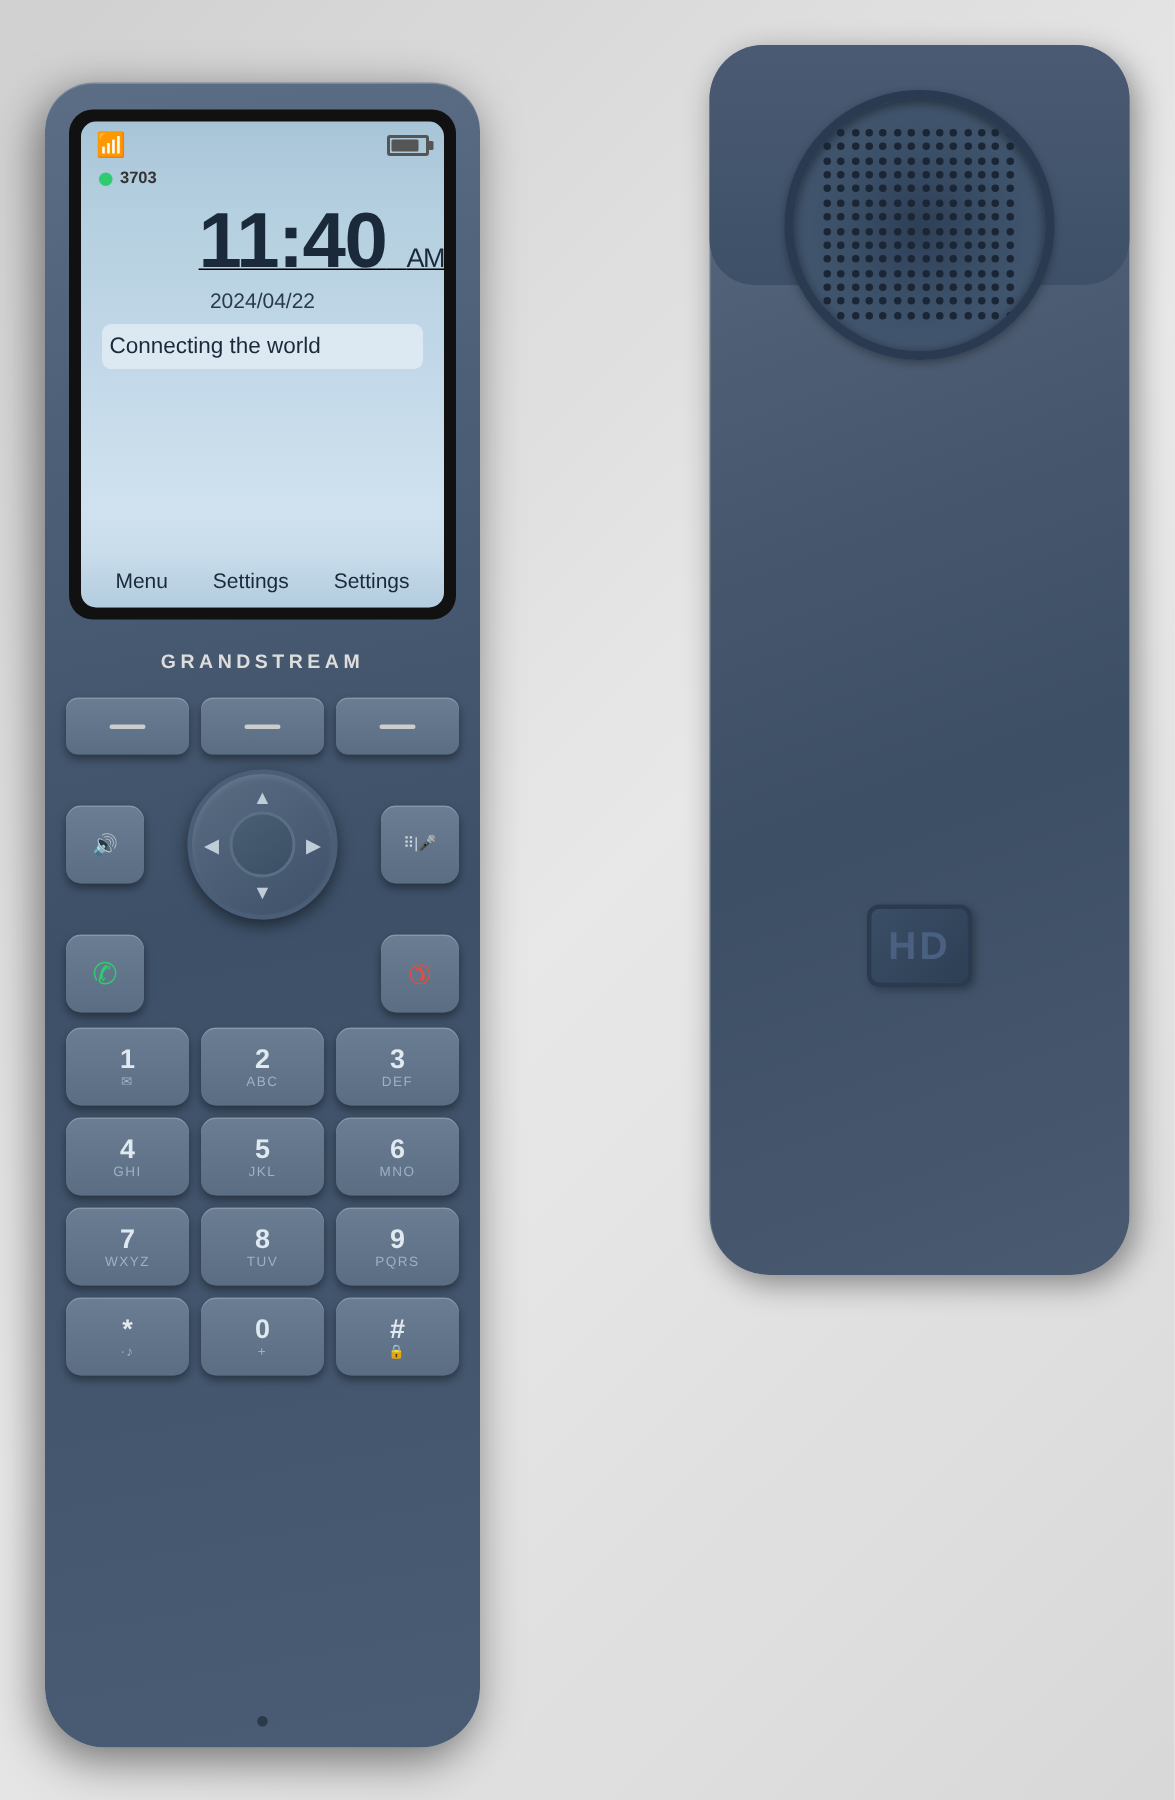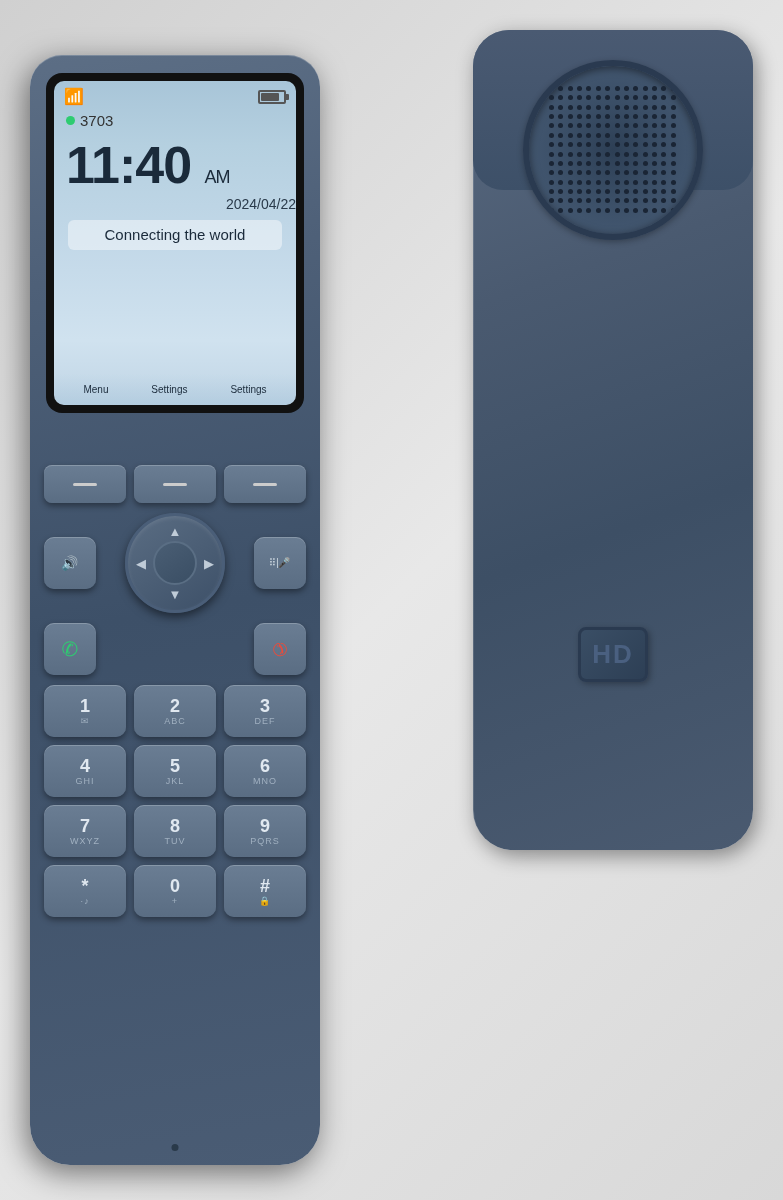--- a/index.html
+++ b/index.html
@@ -190,8 +190,8 @@
 
     .extension-num {
       color: #333;
-      font-size: 15px;
-      font-weight: 400;
+      font-size: 11px;
+      font-weight: 700;
     }
 
     

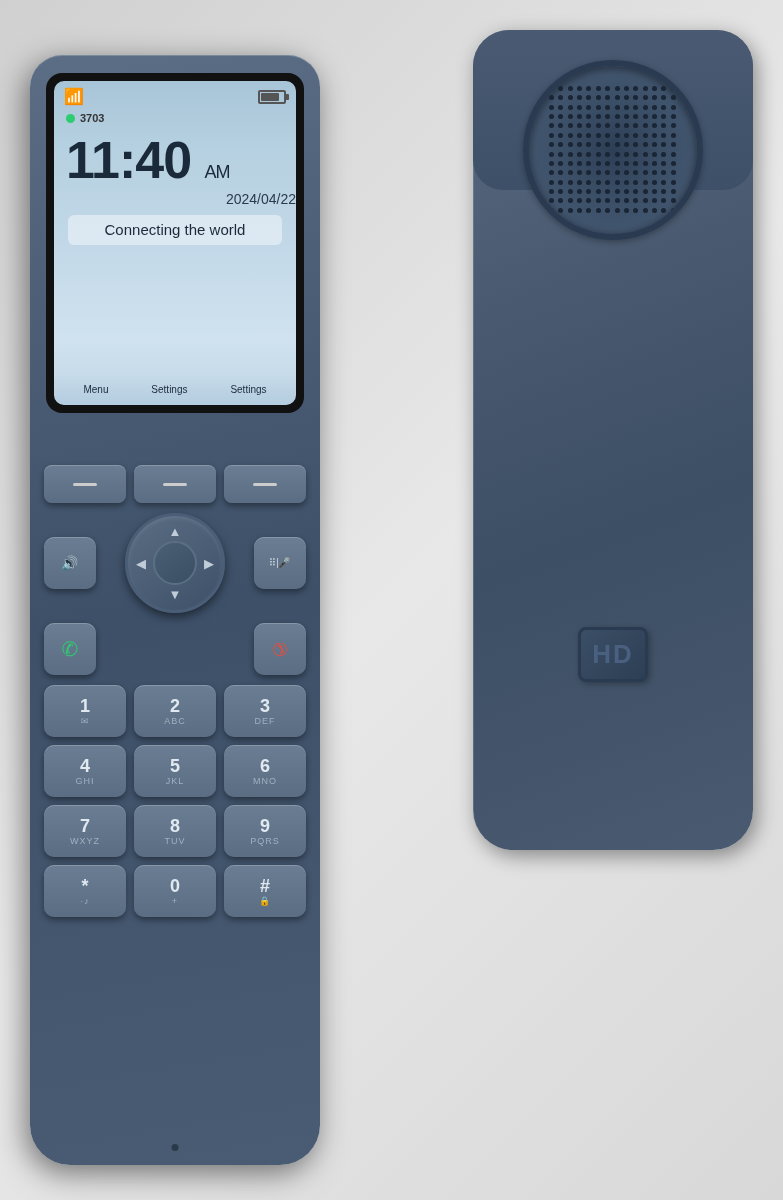--- a/index.html
+++ b/index.html
@@ -196,8 +196,9 @@
 
     
     .time-display {
-      text-align: left;
-      padding: 6px 12px 2px;
+      text-align: right;
+      padding: 6px 0 2px;
+      text-decoration: underline;
     }
 
     .time-text {

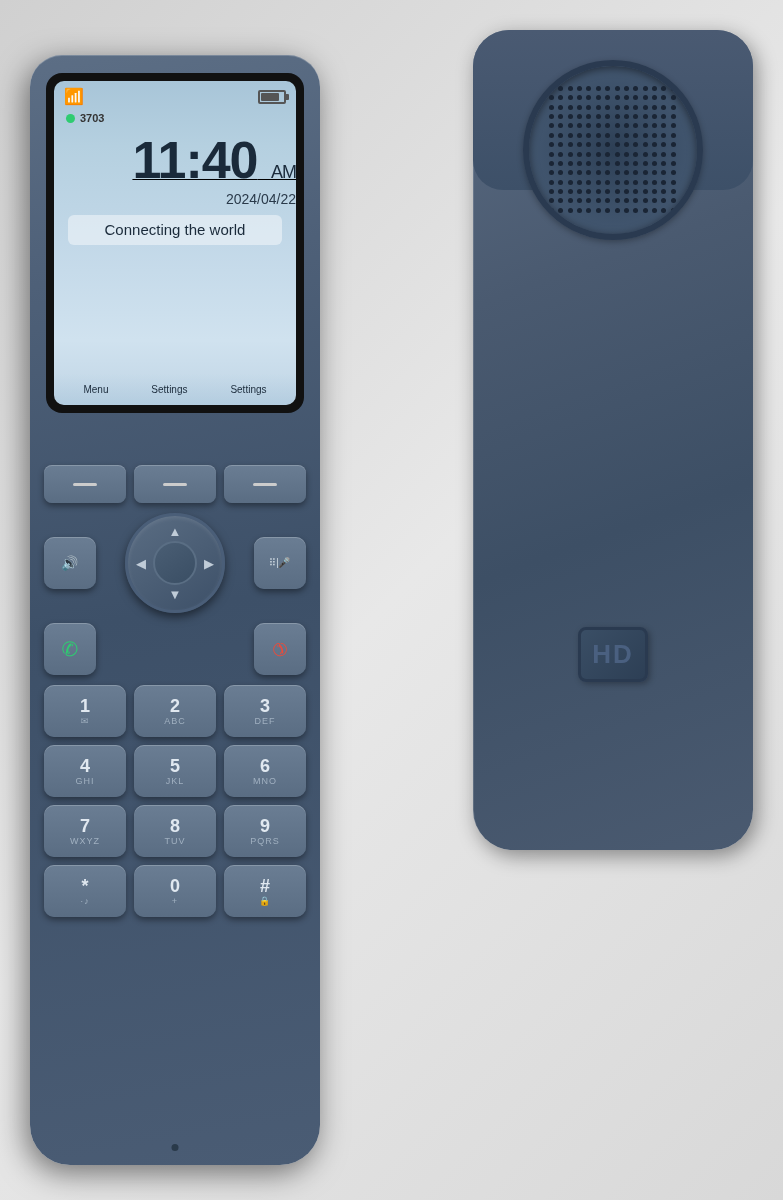--- a/index.html
+++ b/index.html
@@ -218,7 +218,7 @@
     .date-text {
       font-size: 14px;
       color: #2a3a4a;
-      text-align: right;
+      text-align: center;
       margin-top: 3px;
     }
 

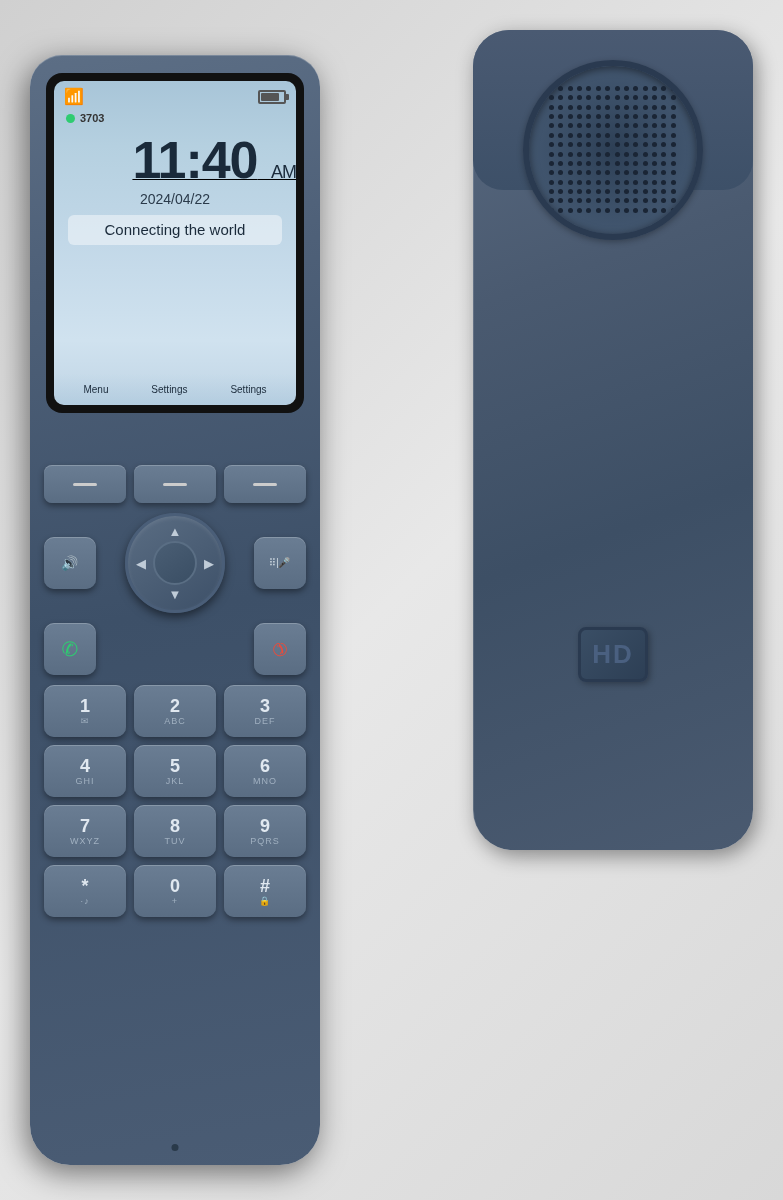--- a/index.html
+++ b/index.html
@@ -228,7 +228,7 @@
       border-radius: 6px;
       margin: 8px 14px;
       padding: 6px 5px;
-      text-align: center;
+      text-align: left;
     }
 
     .motto-text {

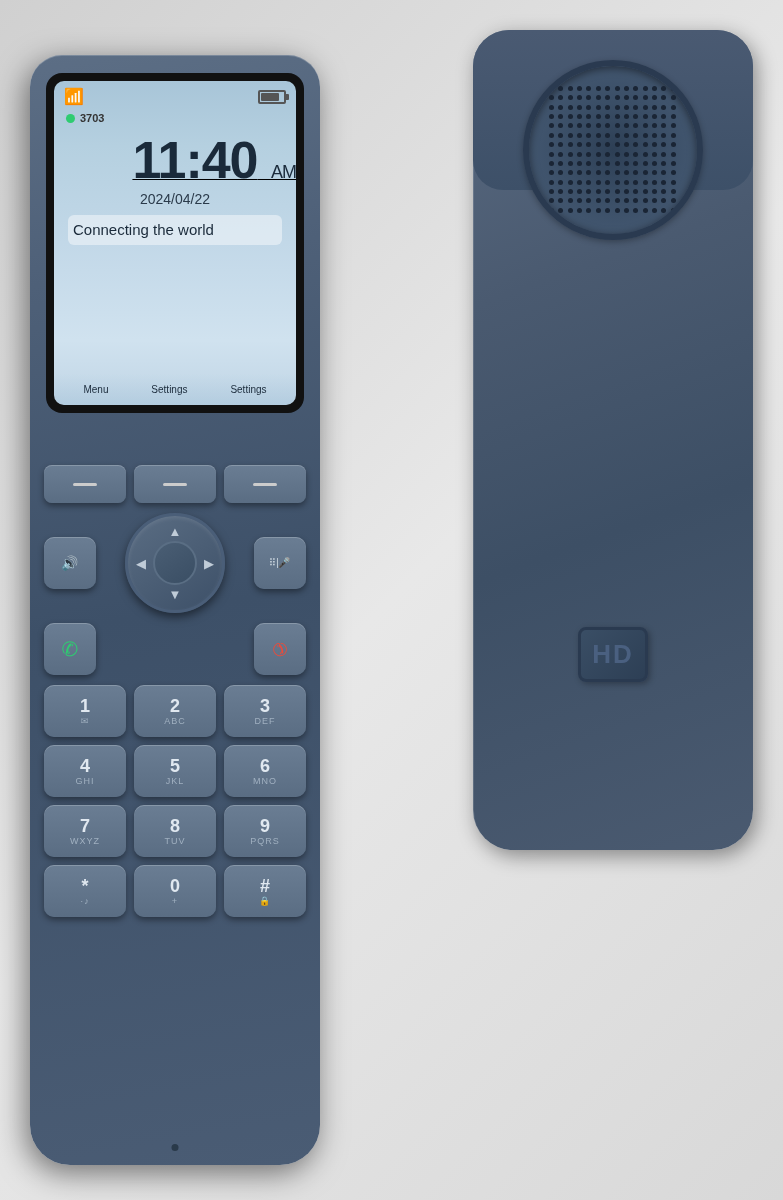--- a/index.html
+++ b/index.html
@@ -253,7 +253,7 @@
 
     .soft-key-label {
       color: #1a2a3a;
-      font-size: 10px;
+      font-size: 14px;
       font-weight: 500;
     }
 

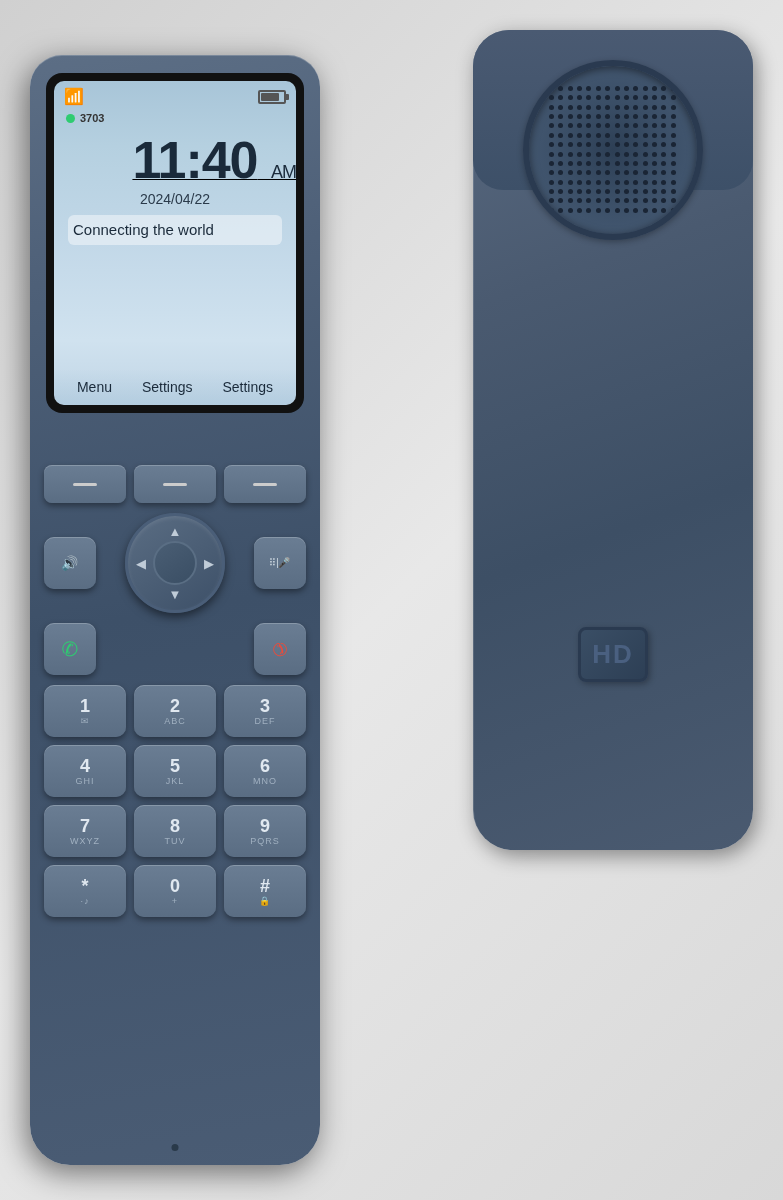--- a/index.html
+++ b/index.html
@@ -762,6 +762,7 @@
       </div>
     </div>
 
+    <div class="brand-name">GRANDSTREAM</div>
 
     <div class="keypad">
 

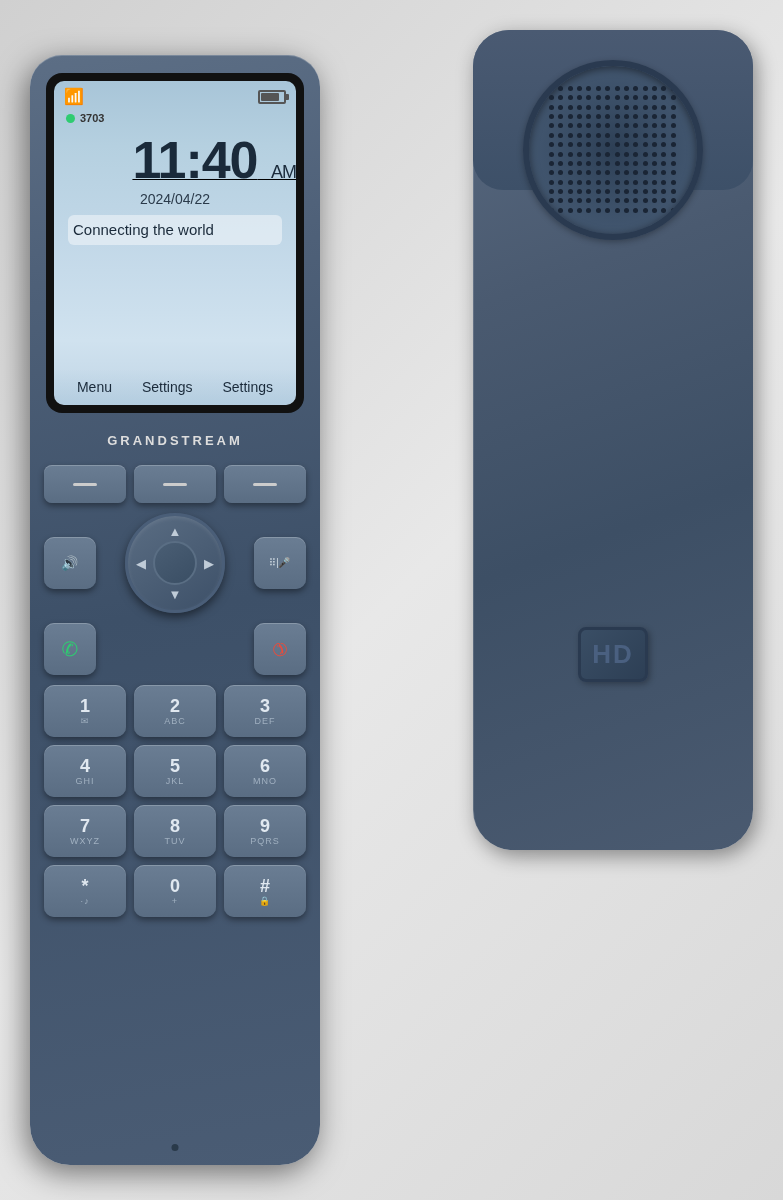--- a/index.html
+++ b/index.html
@@ -71,7 +71,7 @@
 
     .hd-badge {
       position: absolute;
-      bottom: 168px;
+      bottom: 192px;
       left: 50%;
       transform: translateX(-50%);
       background: transparent;

